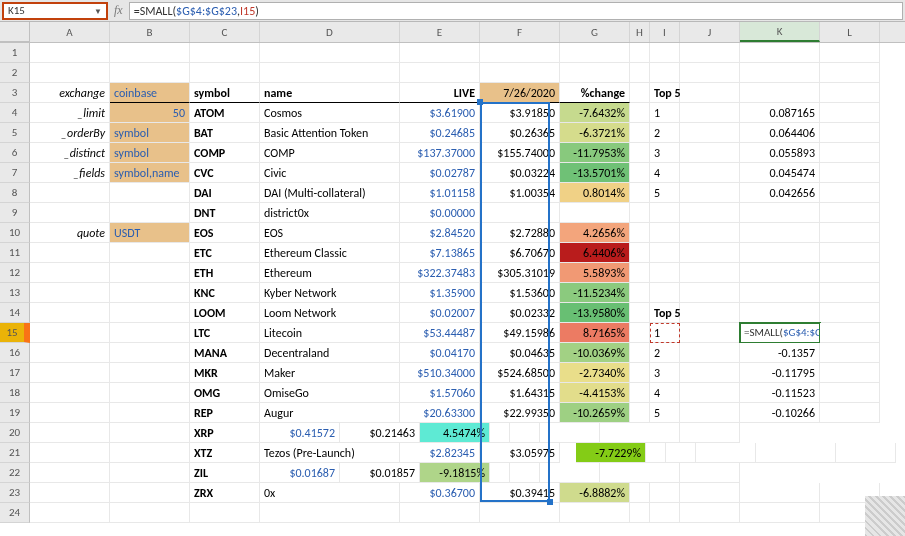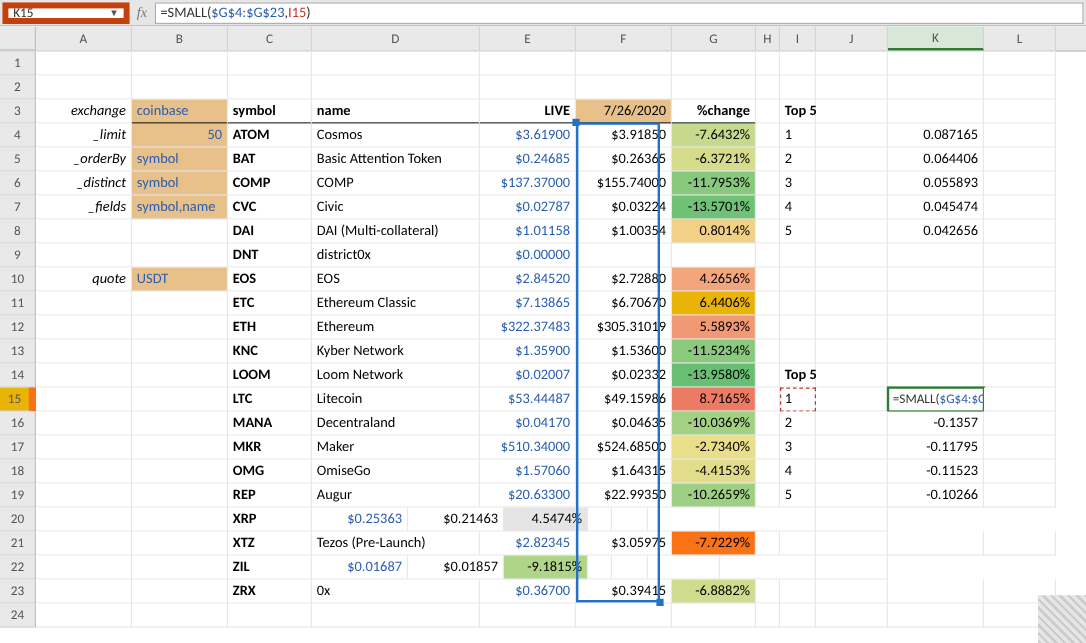--- a/index.html
+++ b/index.html
@@ -6,7 +6,7 @@
 body{font-family:Calibri,Arial,sans-serif;font-size:12px;background:#e6e6e6;overflow:hidden;user-select:none}
 .app{width:905px;height:536px;display:flex;flex-direction:column;background:#e6e6e6}
 .fbar{height:22px;background:#e6e6e6;border-bottom:1px solid #b8b8b8;display:flex;align-items:center;padding:0 2px}
-.nbox{width:106px;height:18px;background:#fff;border:5px solid #c2410c;display:flex;align-items:center;padding:0 4px;margin-right:6px;justify-content:space-between}
+.nbox{width:106px;height:18px;background:#fff;border:2px solid #c2410c;display:flex;align-items:center;padding:0 4px;margin-right:6px;justify-content:space-between}
 .nbox-txt{font-size:11px;color:#333;flex:1}
 .nbox-dd{font-size:8px;color:#555}
 .fx{font-style:italic;font-size:12px;color:#7a7a7a;margin-right:6px;font-family:'Times New Roman',serif}

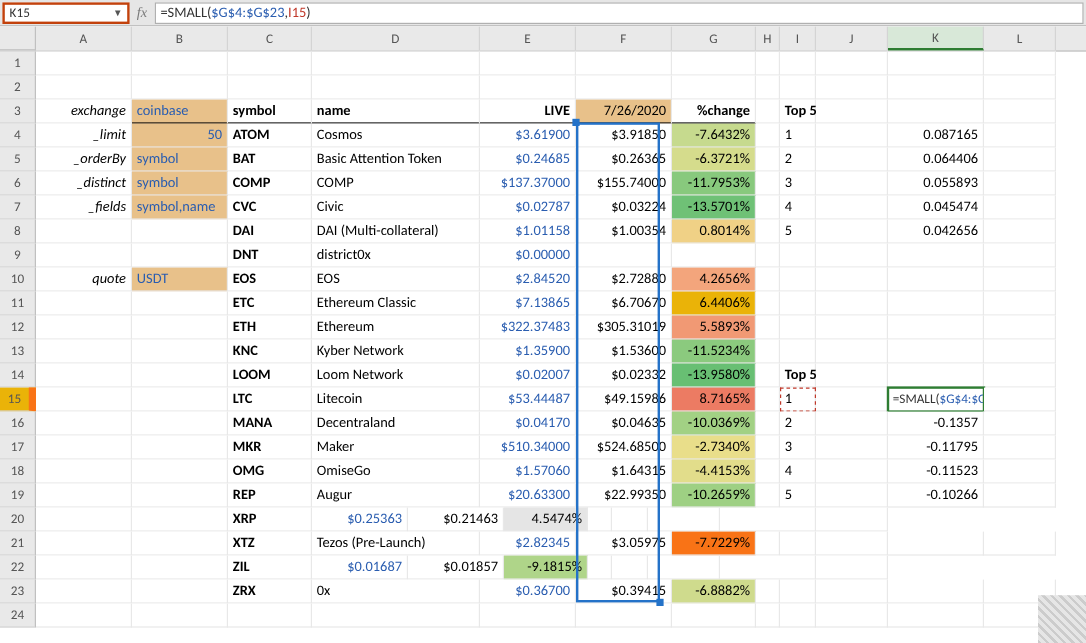--- a/index.html
+++ b/index.html
@@ -238,7 +238,7 @@
           <div class="cell cD">Ethereum Classic</div>
           <div class="cell cE r blue">$7.13865</div>
           <div class="cell cF r">$6.70670</div>
-          <div class="cell cG r" style="background: #eab308;">6.4406%</div>
+          <div class="cell cG r" style="background: #b91c1c;">6.4406%</div>
           <div class="cell cH"></div>
           <div class="cell cI"></div>
           <div class="cell cJ"></div>

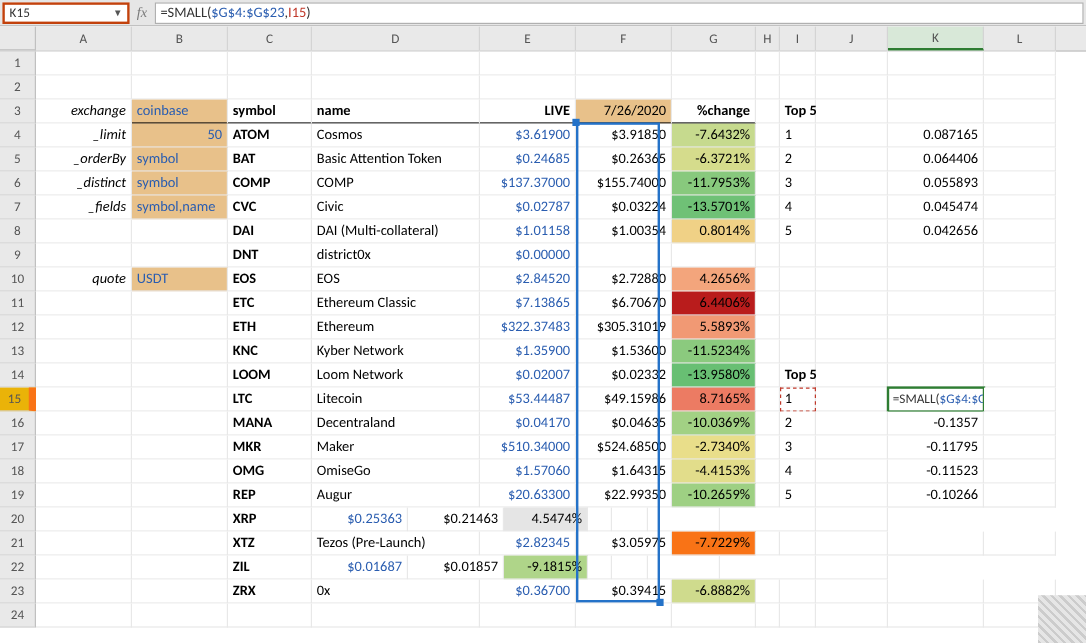--- a/index.html
+++ b/index.html
@@ -377,7 +377,7 @@
           <div class="cell cA"></div>
           <div class="cell cB"></div>
           <div class="cell cC b">XRP</div>
-          <div class="cell cE r blue">$0.25363</div>
+          <div class="cell cE r blue">$0.41572</div>
           <div class="cell cF r">$0.21463</div>
           <div class="cell cG r" style="background: #e5e5e5;">4.5474%</div>
           <div class="cell cH"></div>

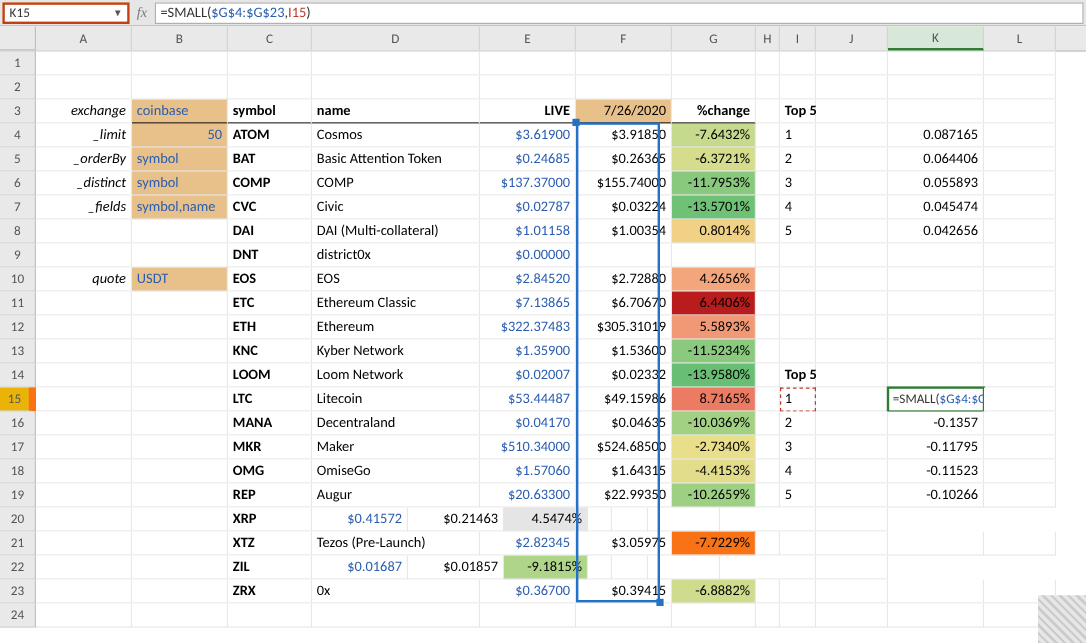--- a/index.html
+++ b/index.html
@@ -379,7 +379,7 @@
           <div class="cell cC b">XRP</div>
           <div class="cell cE r blue">$0.41572</div>
           <div class="cell cF r">$0.21463</div>
-          <div class="cell cG r" style="background: #e5e5e5;">4.5474%</div>
+          <div class="cell cG r" style="background: #5eead4;">4.5474%</div>
           <div class="cell cH"></div>
           <div class="cell cI"></div>
           <div class="cell cJ"></div>

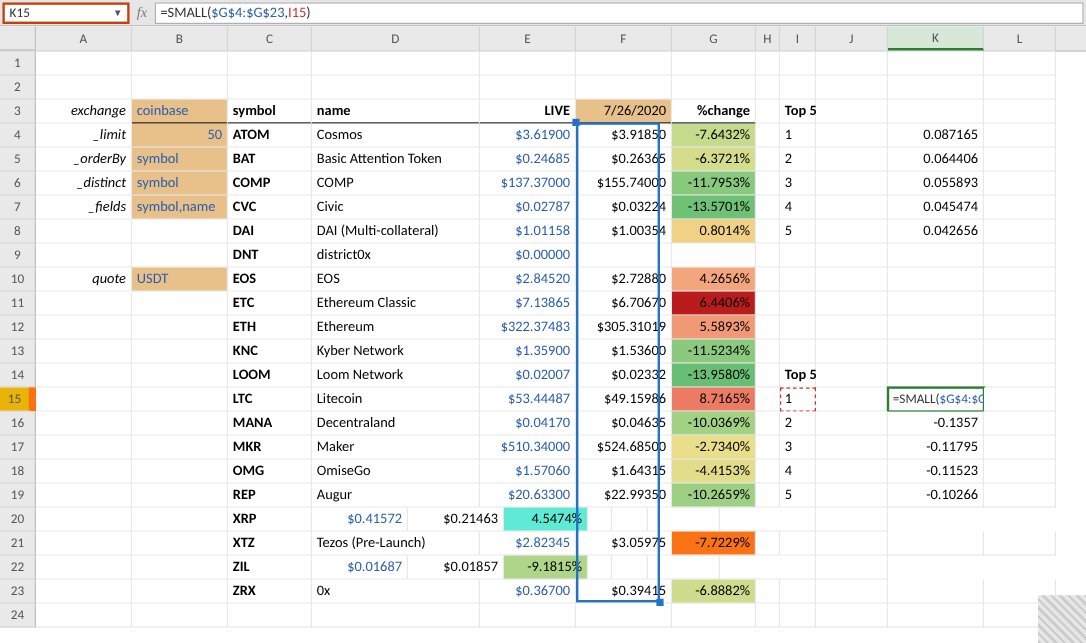--- a/index.html
+++ b/index.html
@@ -394,7 +394,7 @@
           <div class="cell cD">Tezos (Pre-Launch)</div>
           <div class="cell cE r blue">$2.82345</div>
           <div class="cell cF r">$3.05975</div>
-          <div class="cell cG r" style="background: #f97316;">-7.7229%</div>
+          <div class="cell cG r" style="background: #84cc16; margin-left: 16px;">-7.7229%</div>
           <div class="cell cH"></div>
           <div class="cell cI"></div>
           <div class="cell cJ"></div>

